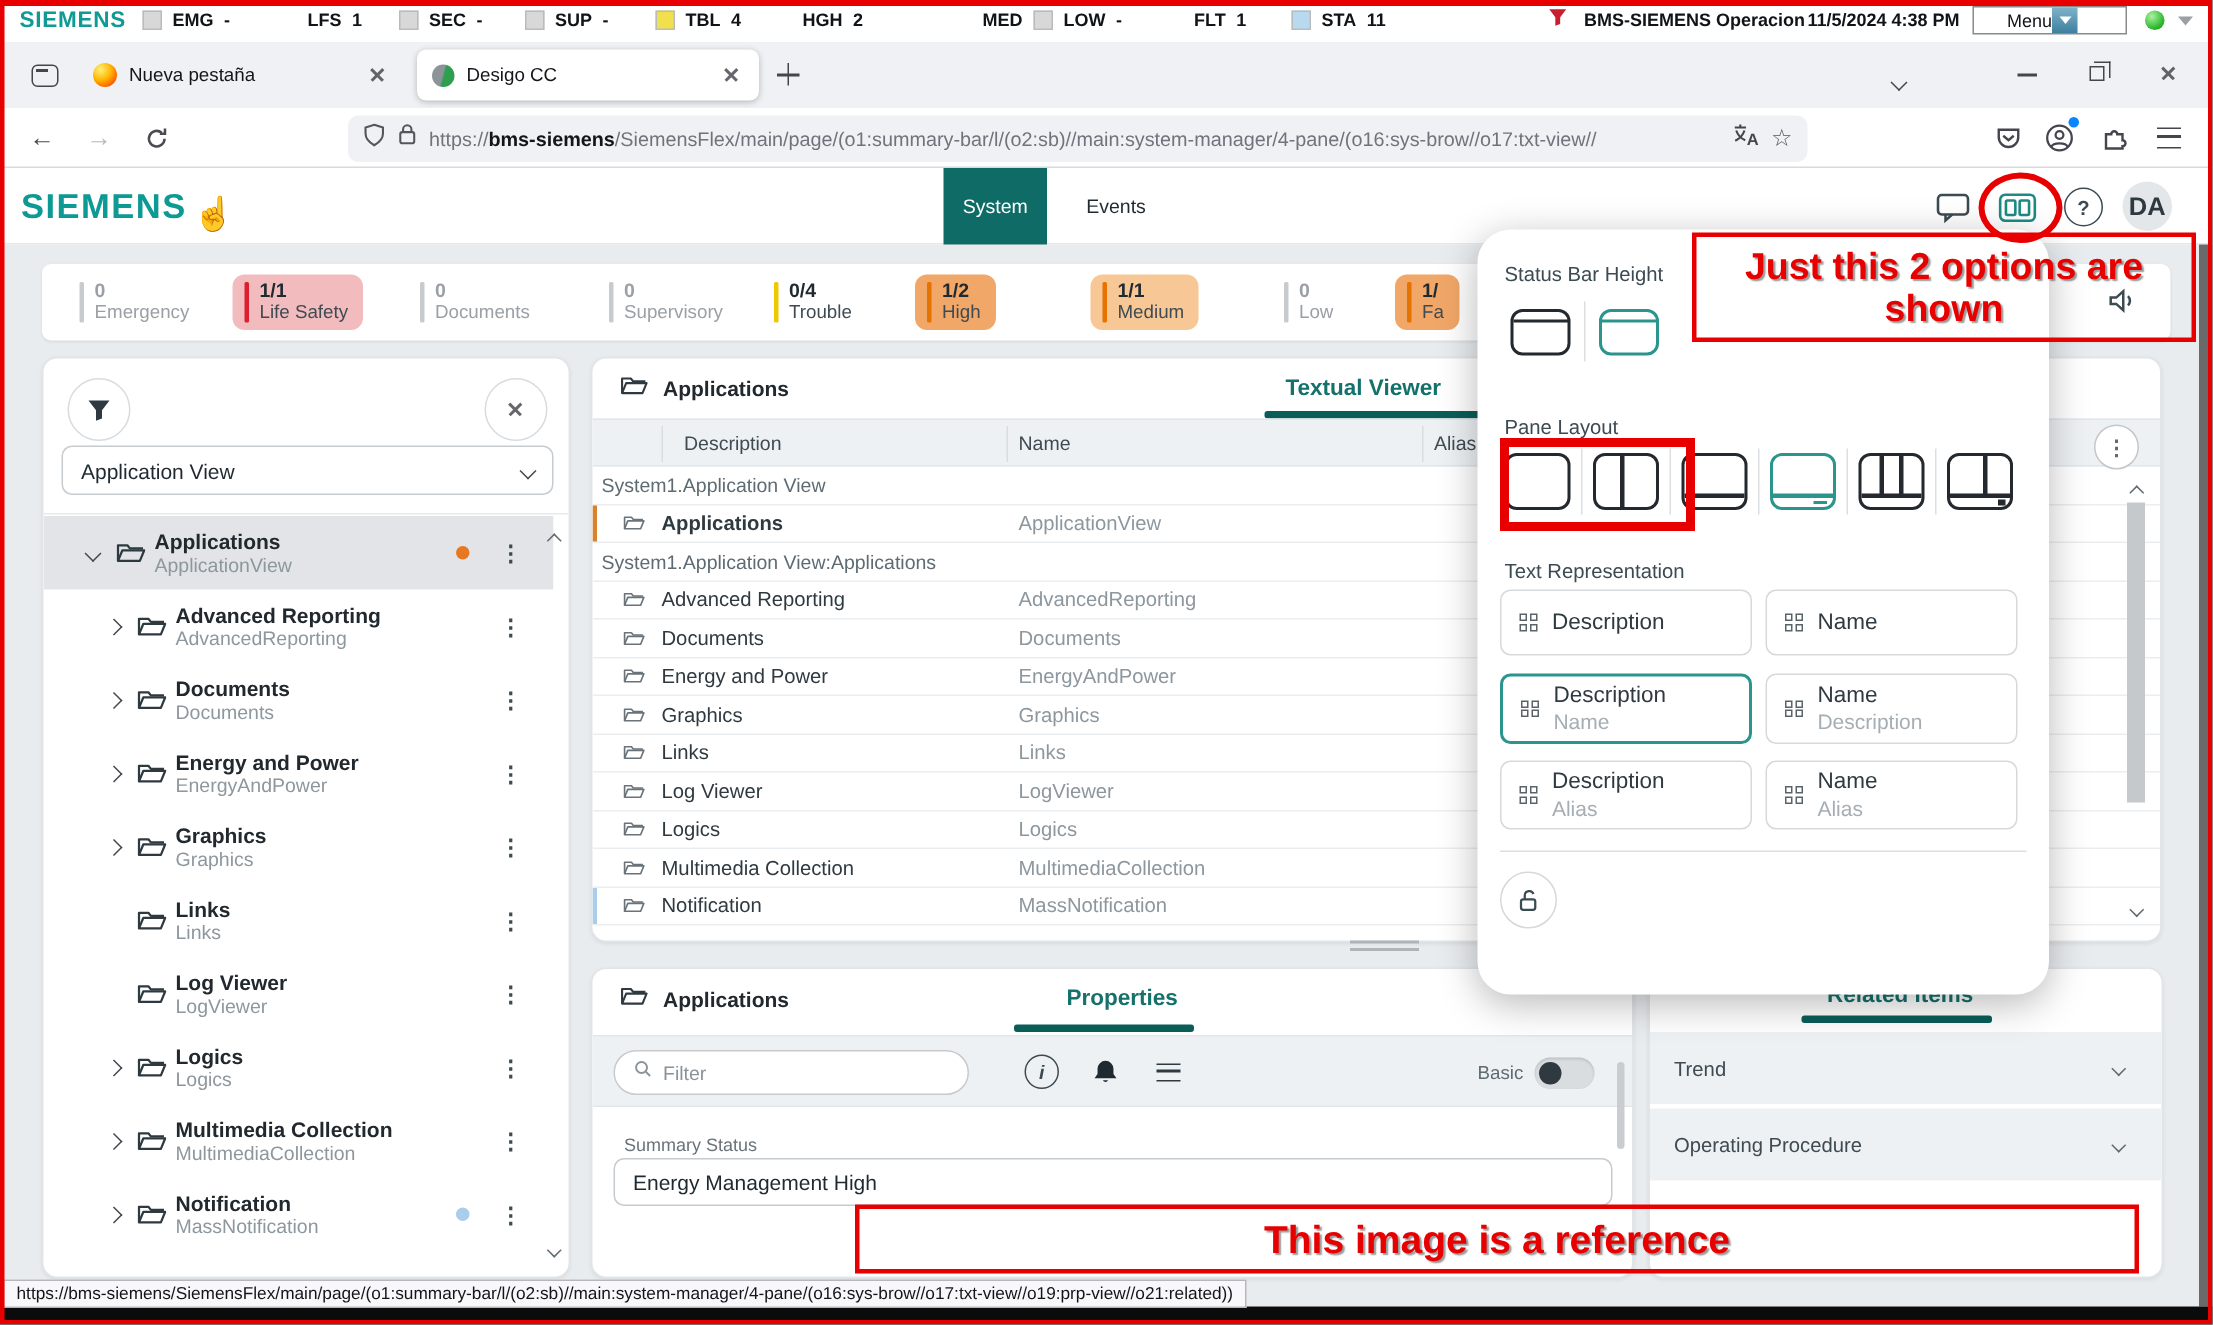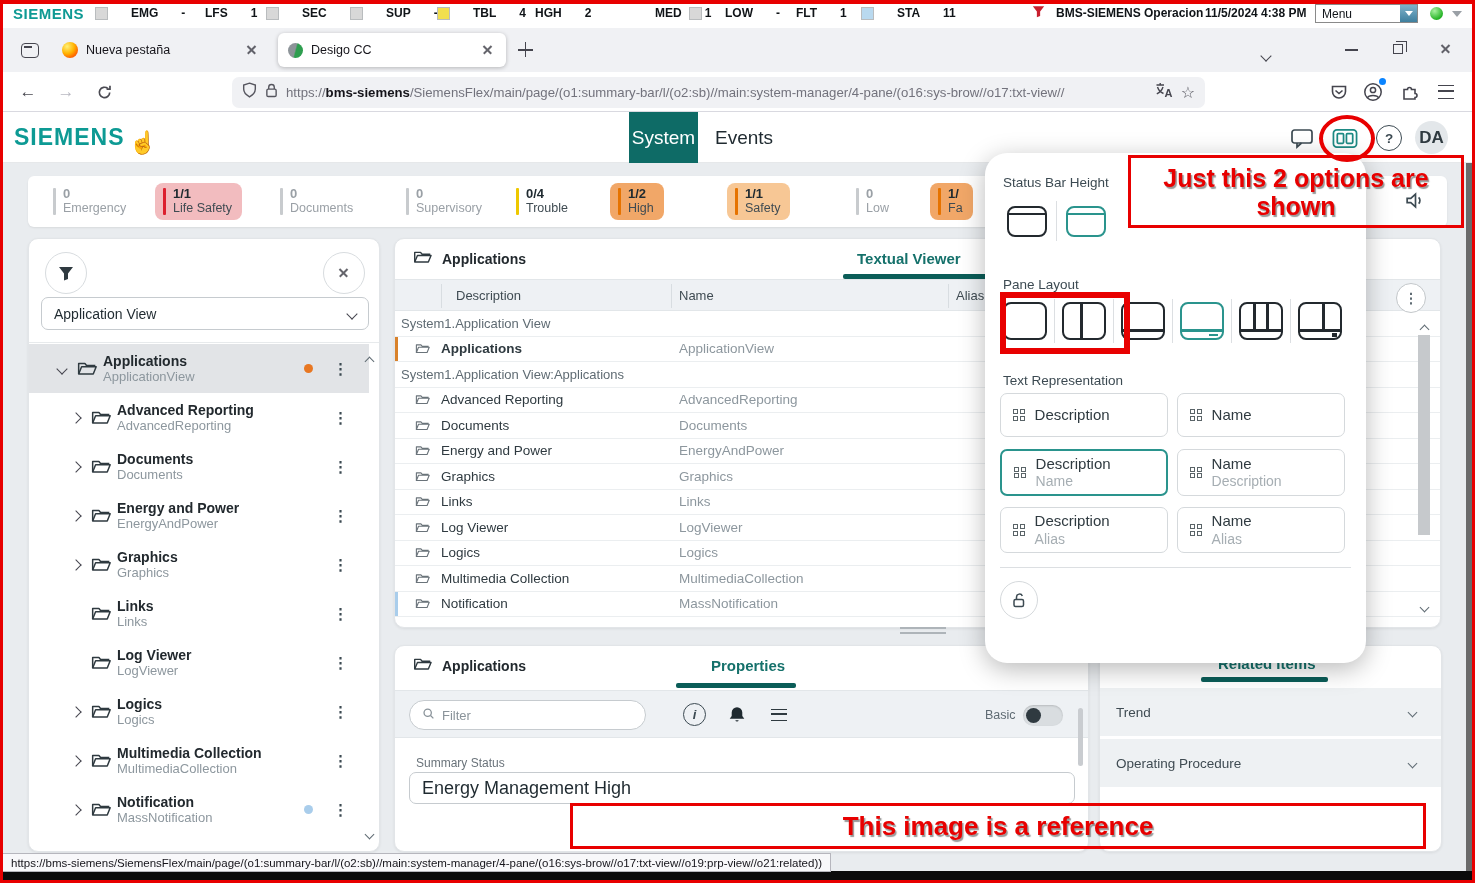--- a/index.html
+++ b/index.html
@@ -9,7 +9,7 @@
 
 .sysbar{position:absolute;left:0;top:0;width:100%;height:28px;background:#fff;z-index:4}
 .sys-brand{position:absolute;left:13px;top:5px;font-size:15px;font-weight:bold;color:#0f9a94;letter-spacing:.5px}
-.sys-counter{position:absolute;top:6px;display:flex;align-items:center;gap:23px;font-size:12px;color:#101418;font-weight:bold;white-space:nowrap}
+.sys-counter{position:absolute;top:6px;display:flex;align-items:center;gap:7px;font-size:12px;color:#101418;font-weight:bold;white-space:nowrap}
 .sys-sq{width:13px;height:13px;border:1px solid #b9bcbe;display:inline-block}
 .sys-rt{position:absolute;top:6px;font-size:12px;font-weight:bold;color:#101418;white-space:nowrap}
 .menu-box{display:flex;align-items:center;justify-content:space-between;width:103px;height:19px;border:1px solid #8a8a8a;background:#fff;font-weight:normal;padding-left:6px}

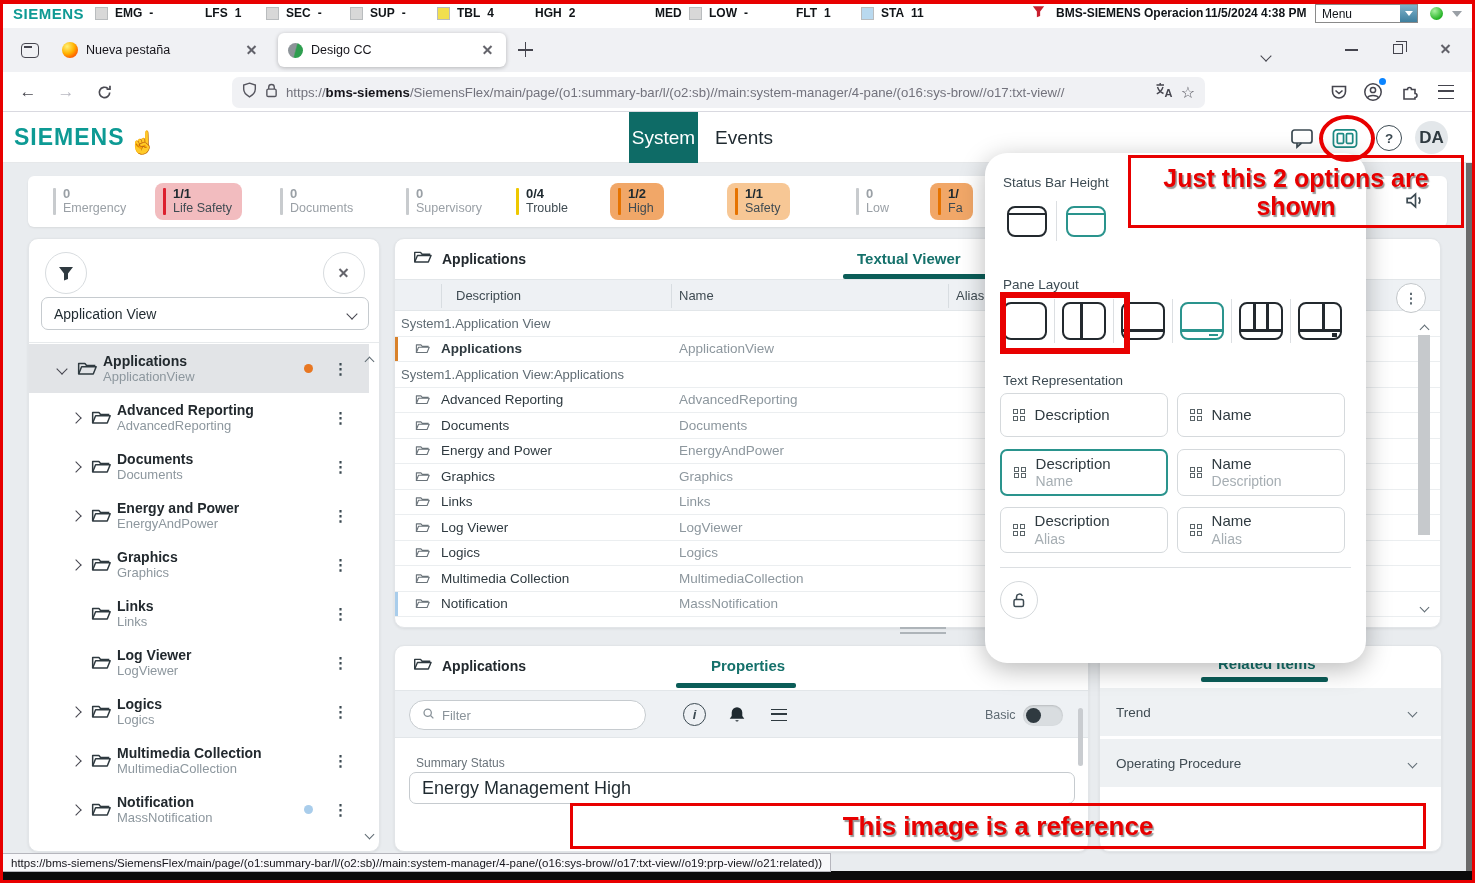--- a/index.html
+++ b/index.html
@@ -12,7 +12,7 @@
 .sys-counter{position:absolute;top:6px;display:flex;align-items:center;gap:7px;font-size:12px;color:#101418;font-weight:bold;white-space:nowrap}
 .sys-sq{width:13px;height:13px;border:1px solid #b9bcbe;display:inline-block}
 .sys-rt{position:absolute;top:6px;font-size:12px;font-weight:bold;color:#101418;white-space:nowrap}
-.menu-box{display:flex;align-items:center;justify-content:space-between;width:103px;height:19px;border:1px solid #8a8a8a;background:#fff;font-weight:normal;padding-left:6px}
+.menu-box{display:flex;align-items:center;width:103px;height:19px;border:1px solid #8a8a8a;background:#fff;font-weight:normal;padding-left:22px}
 .menu-btn{width:17px;height:17px;background:linear-gradient(#7fb2ca,#3f7f9e);display:flex;align-items:center;justify-content:center}
 .tri-dw{width:0;height:0;border-left:4px solid transparent;border-right:4px solid transparent;border-top:5px solid #fff}
 .green-dot{width:13px;height:13px;border-radius:50%;background:radial-gradient(circle at 35% 30%,#a9f2a1,#25b325 70%,#0f8a12)}

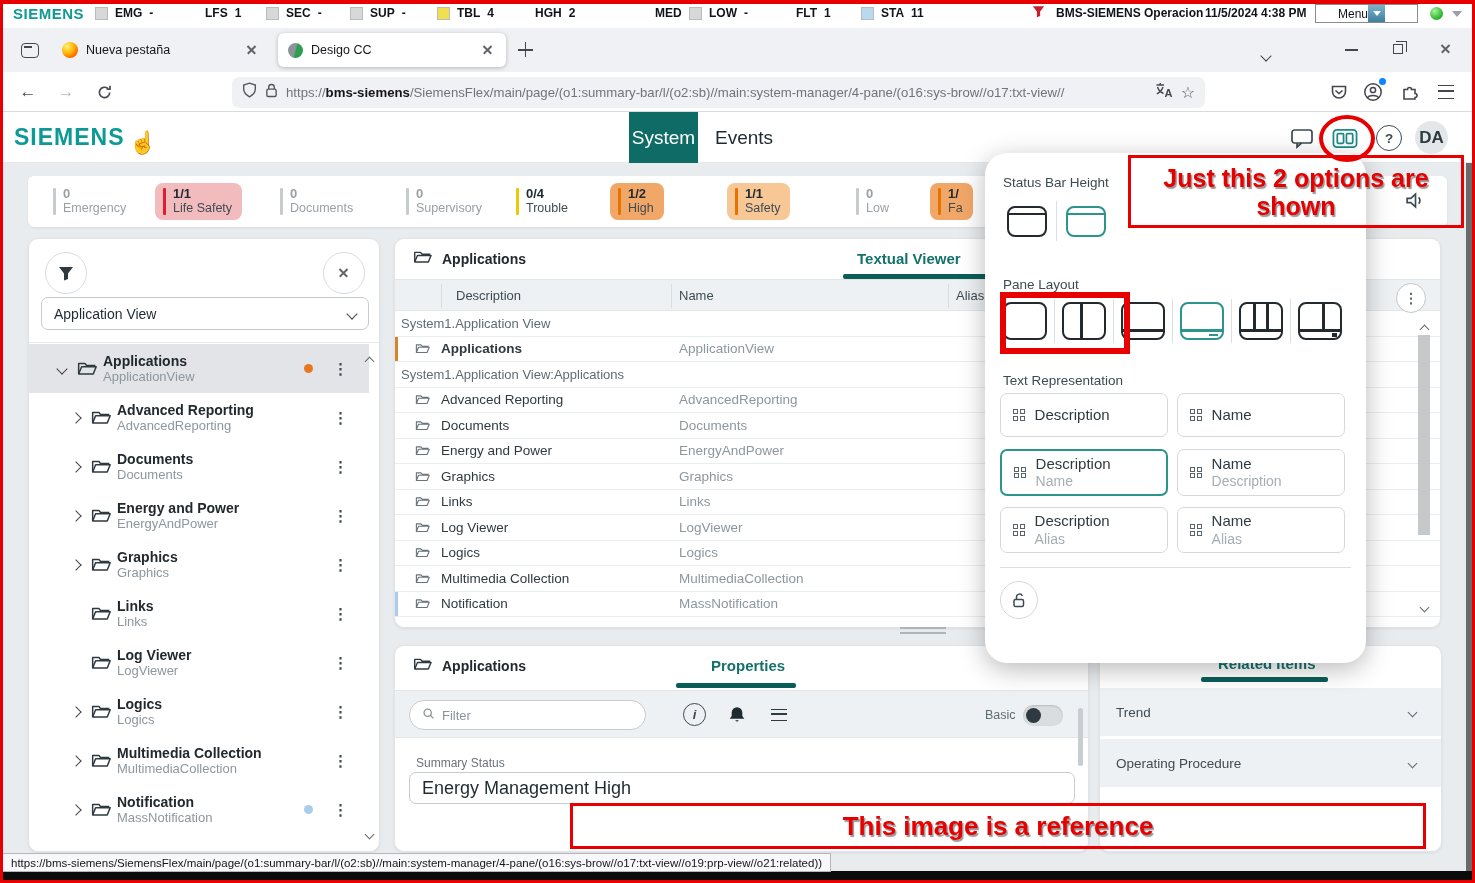--- a/index.html
+++ b/index.html
@@ -62,7 +62,7 @@
 .app-brand{position:absolute;left:14px;top:124px;font-size:23px;font-weight:bold;color:#0d9a94;letter-spacing:1px;z-index:4}
 .cursor-hand{position:absolute;left:129px;top:130px;font-size:22px;color:#4c4c4c;z-index:6}
 .cursor-hand::before{content:"☝"}
-.htab{position:absolute;top:112px;height:51px;display:flex;align-items:center;justify-content:center;font-size:19px;z-index:4}
+.htab{position:absolute;top:112px;height:51px;display:flex;align-items:center;justify-content:center;font-size:13px;z-index:4}
 .htab.system{left:629px;width:69px;background:#0e6b66;color:#fff}
 .htab.events{left:698px;width:92px;color:#1f2a30}
 .hicon{position:absolute;top:125px;width:26px;height:26px;display:flex;align-items:center;justify-content:center;z-index:4}

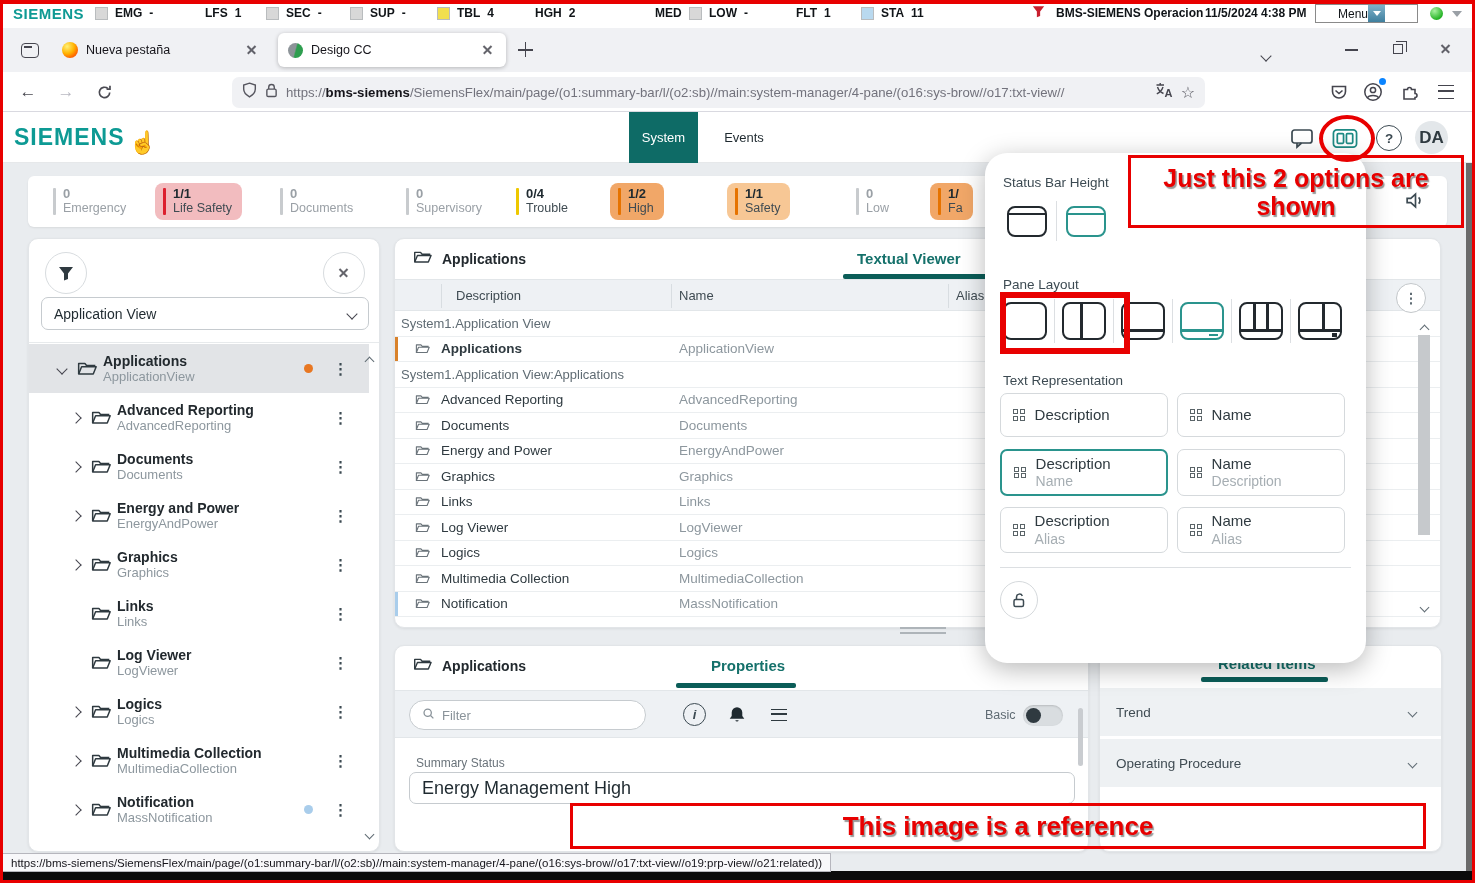--- a/index.html
+++ b/index.html
@@ -380,7 +380,7 @@
           <i class="bar" style="background: rgb(230, 115, 0);"></i>
           <div class="txt">
             <div class="count">1/1</div>
-            <div class="lbl">Safety</div>
+            <div class="lbl">Medium</div>
           </div>
         </div><div class="chip muted" style="left: 820px;">
           <i class="bar" style="background: rgb(200, 203, 206);"></i>

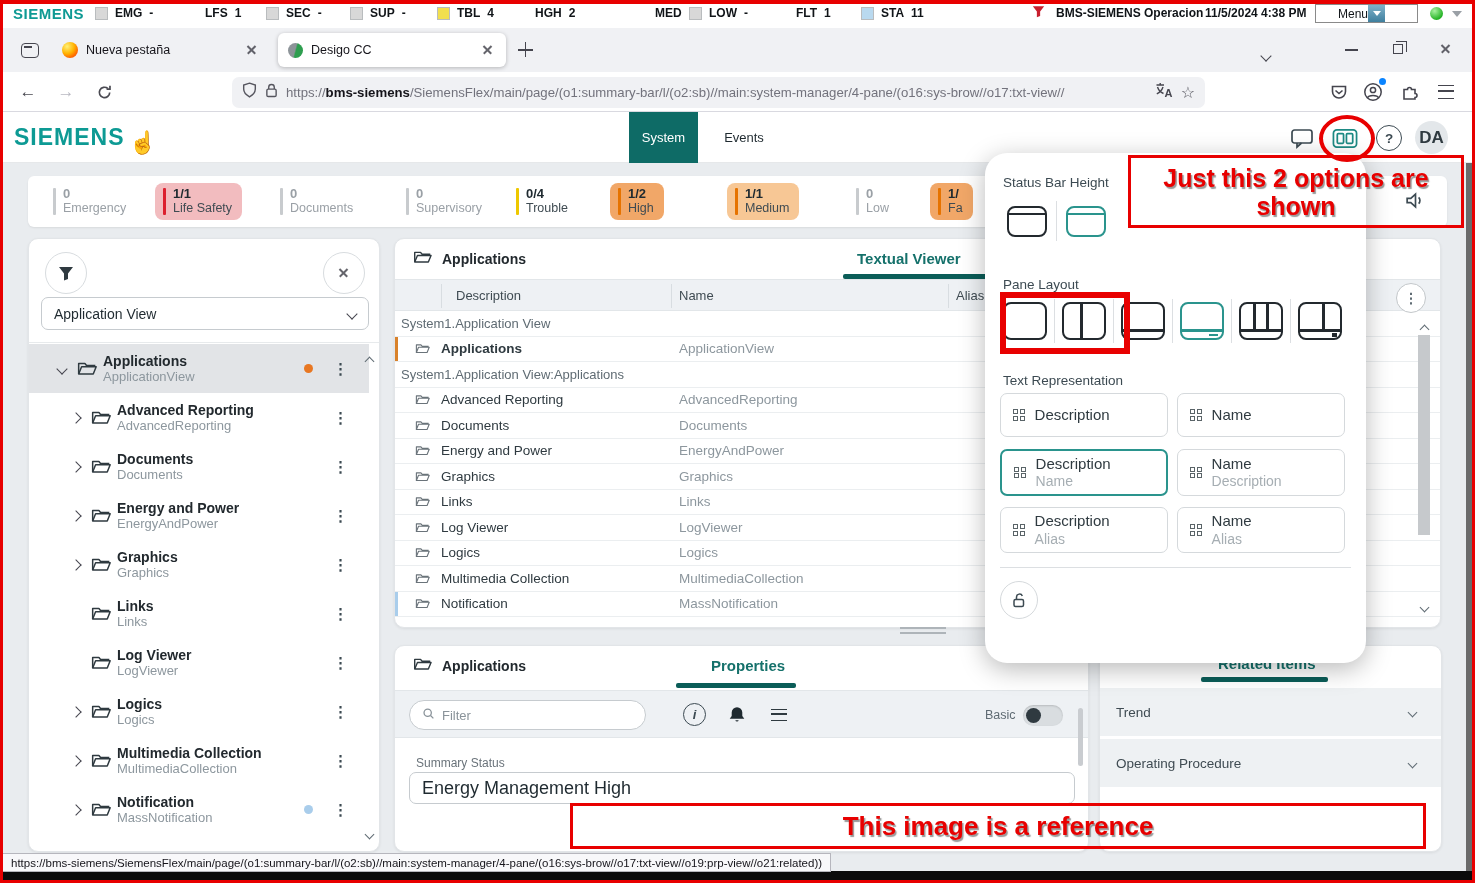--- a/index.html
+++ b/index.html
@@ -143,7 +143,7 @@
 .toggle{position:absolute;left:628px;top:14px;width:40px;height:21px;border-radius:11px;background:#d9dde0;box-shadow:inset 0 1px 2px rgba(0,0,0,.15)}
 .toggle .knob{position:absolute;left:3px;top:3px;width:15px;height:15px;border-radius:50%;background:#2f3a40}
 .field-lbl{position:absolute;left:21px;top:110px;font-size:12px;color:#6a737a}
-.field-box{position:absolute;left:14px;top:126px;width:666px;height:32px;border:1px solid #c6cbcf;border-radius:7px;display:flex;align-items:center;padding:0 12px;font-size:18px;color:#1f2a30}
+.field-box{position:absolute;left:14px;top:126px;width:666px;height:32px;border:1px solid #c6cbcf;border-radius:7px;display:flex;align-items:center;padding:0 12px;font-size:14px;color:#1f2a30}
 .props-thumb{position:absolute;right:5px;top:62px;width:5px;height:58px;border-radius:3px;background:#c9ccd0}
 
 #related-card{left:1099px;top:645px;width:343px;height:207px;overflow:hidden}

